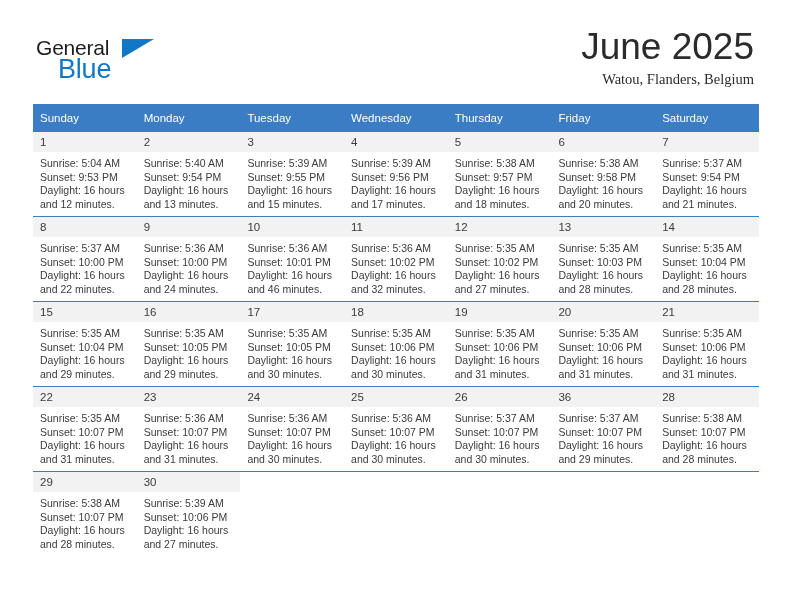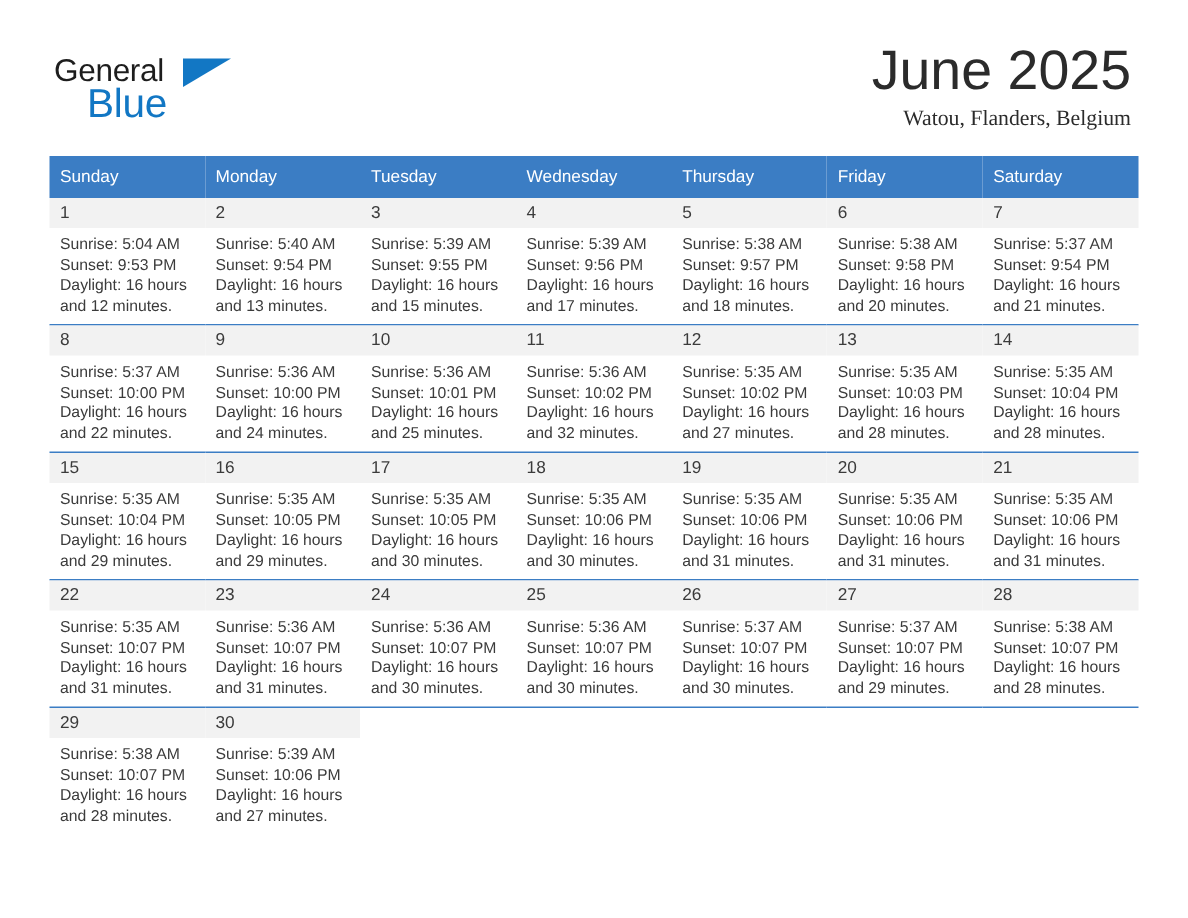--- a/index.html
+++ b/index.html
@@ -306,7 +306,7 @@
                 <div>Sunrise: 5:36 AM</div>
                 <div>Sunset: 10:01 PM</div>
                 <div>Daylight: 16 hours</div>
-                <div>and 25 minutes.</div>
+                <div>and 46 minutes.</div>
               </div>
             </div>
           </td>

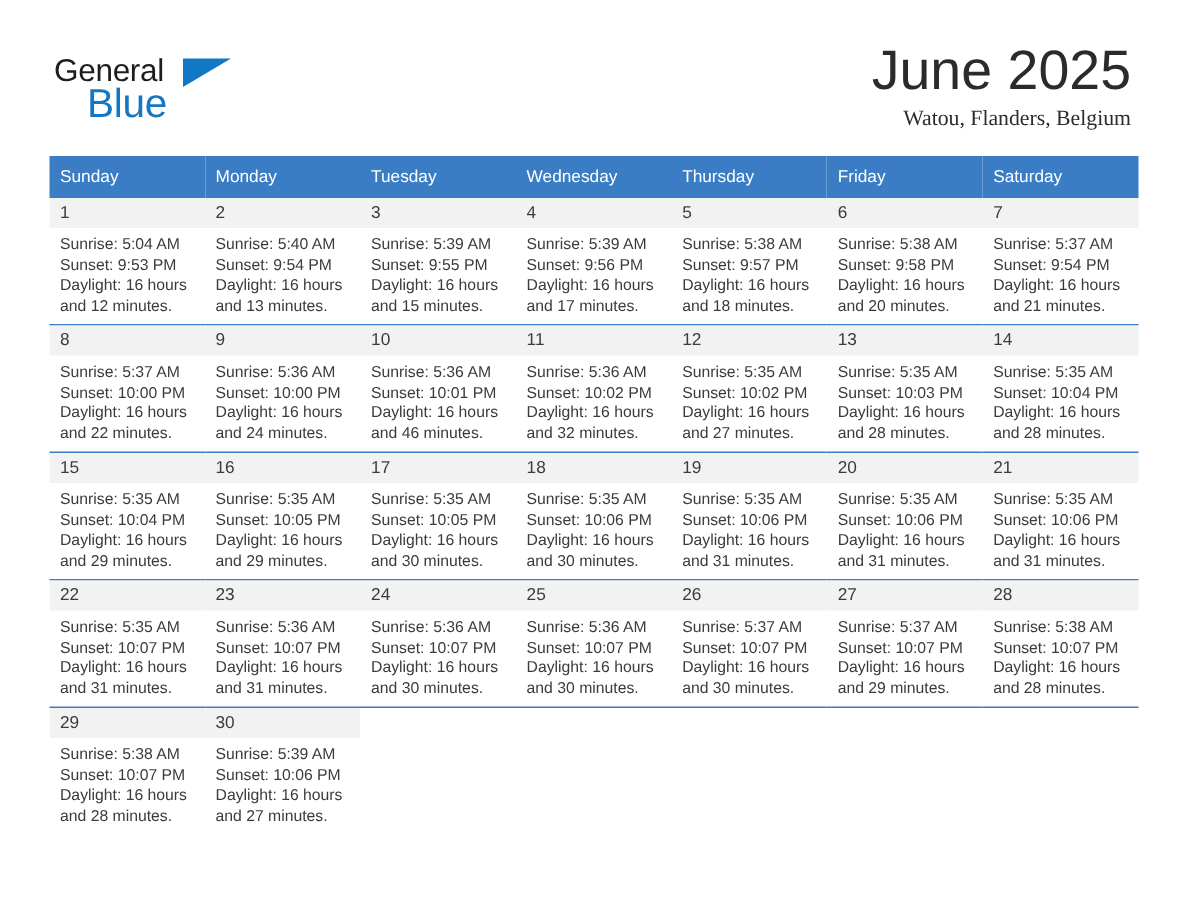--- a/index.html
+++ b/index.html
@@ -494,7 +494,7 @@
           </td>
         <td>
             <div class="cell">
-              <div class="daynum">27</div>
+              <div class="daynum">36</div>
               <div class="lines">
                 <div>Sunrise: 5:37 AM</div>
                 <div>Sunset: 10:07 PM</div>

